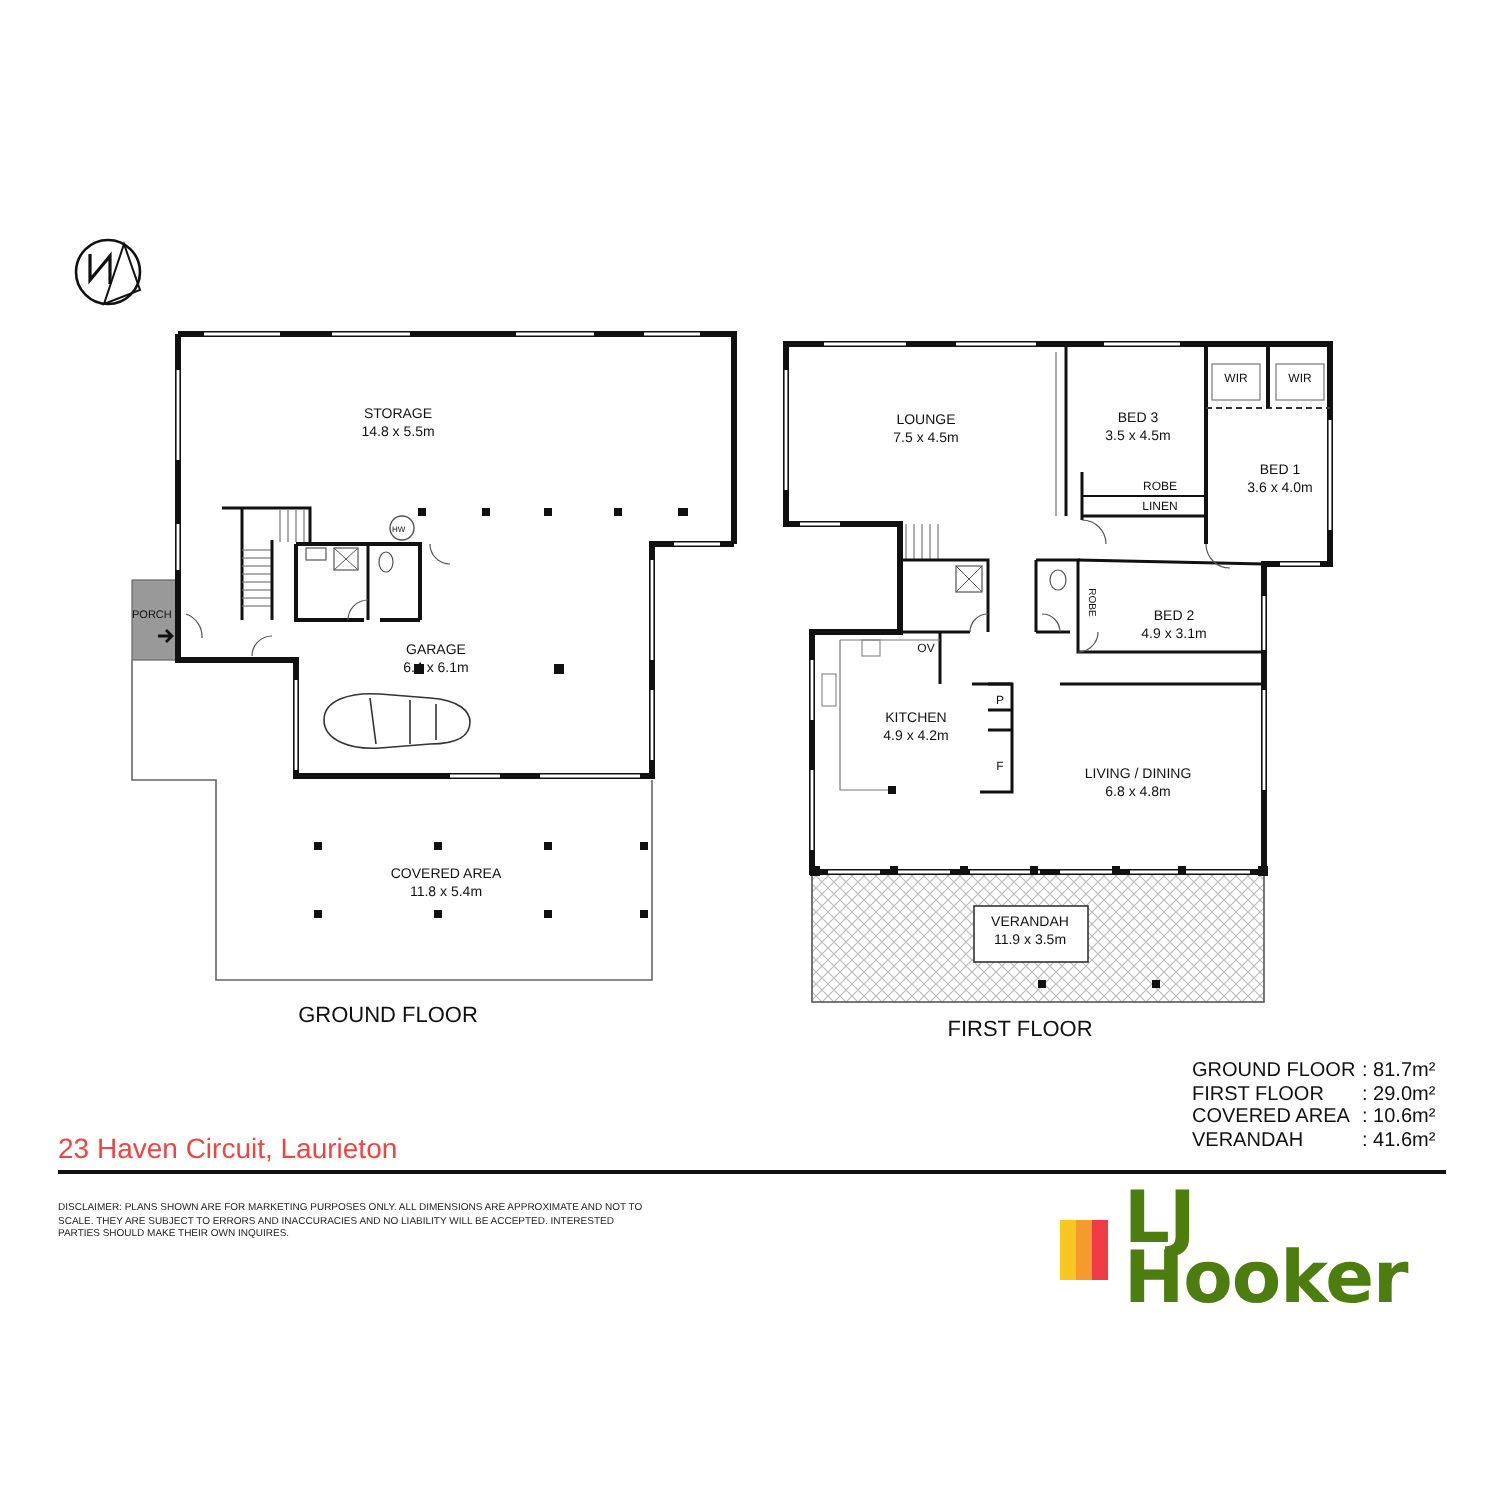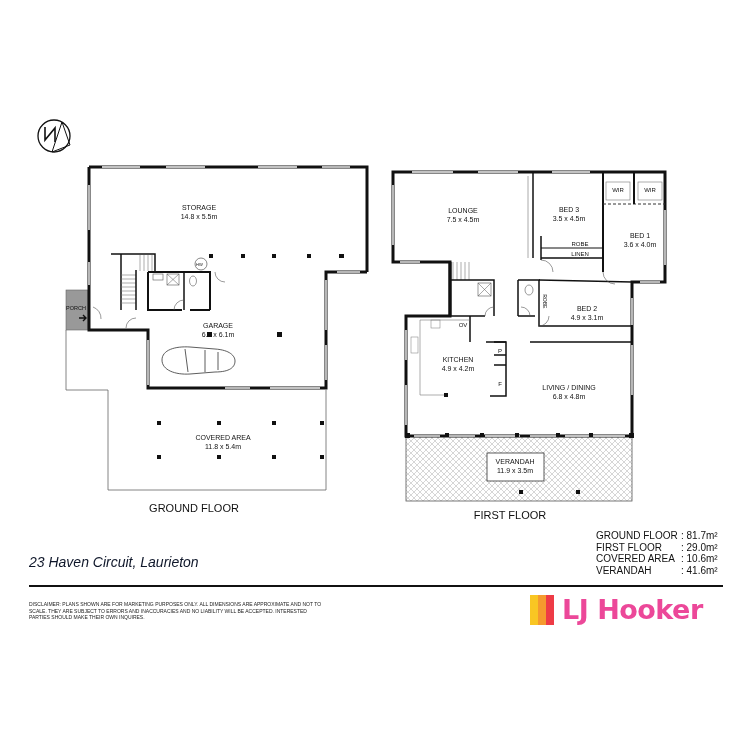--- a/index.html
+++ b/index.html
@@ -10,7 +10,7 @@
   .areas { position:absolute; left:596px; top:530px; font-size:10px; line-height:11.5px; color:#111; }
   .areas .row { display:flex; }
   .areas .k { width:85px; }
-  .address { position:absolute; left:29px; top:554px; font-size:14px; color:#0f172a;font-style:italic; }
+  .address { position:absolute; left:29px; top:566px; font-size:14px; color:#ef4444; }
   .rule { position:absolute; background:#111; }
   .disclaimer { position:absolute; left:29px; top:601px; width:300px; font-size:5px; line-height:6.5px; color:#222; text-transform:uppercase; }
   .logo { position:absolute; left:530px; top:595px; display:flex; align-items:center; }

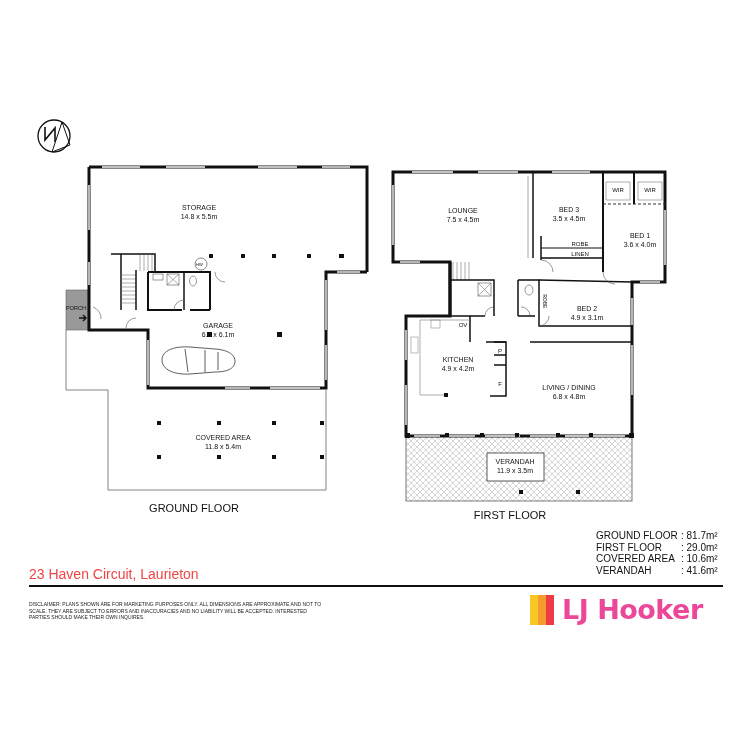--- a/index.html
+++ b/index.html
@@ -16,7 +16,7 @@
   .logo { position:absolute; left:530px; top:595px; display:flex; align-items:center; }
   .logo .bars { display:flex; height:30px; }
   .logo .bar { width:8px; height:30px; }
-  .logo .text { font-family:"DejaVu Sans", sans-serif; font-weight:bold; font-size:27px; color:#ec4899; margin-left:8px; letter-spacing:-0.5px; line-height:30px; }
+  .logo .text { font-family:"DejaVu Sans", sans-serif; font-weight:bold; font-size:36px; color:#4d7c0f; margin-left:8px; letter-spacing:-0.5px; line-height:30px; }
   .porch-label { position:absolute; font-size:5.5px; color:#111; }
 </style>
 </head>

